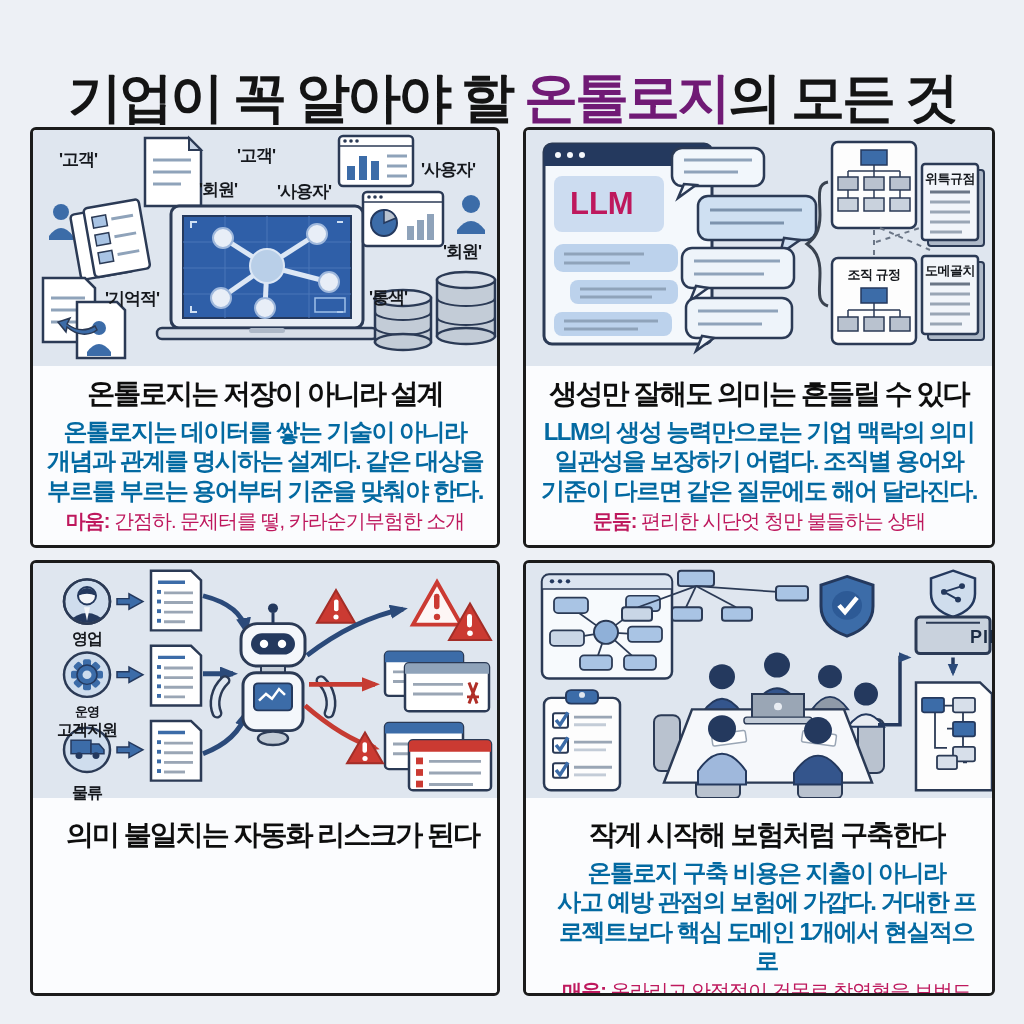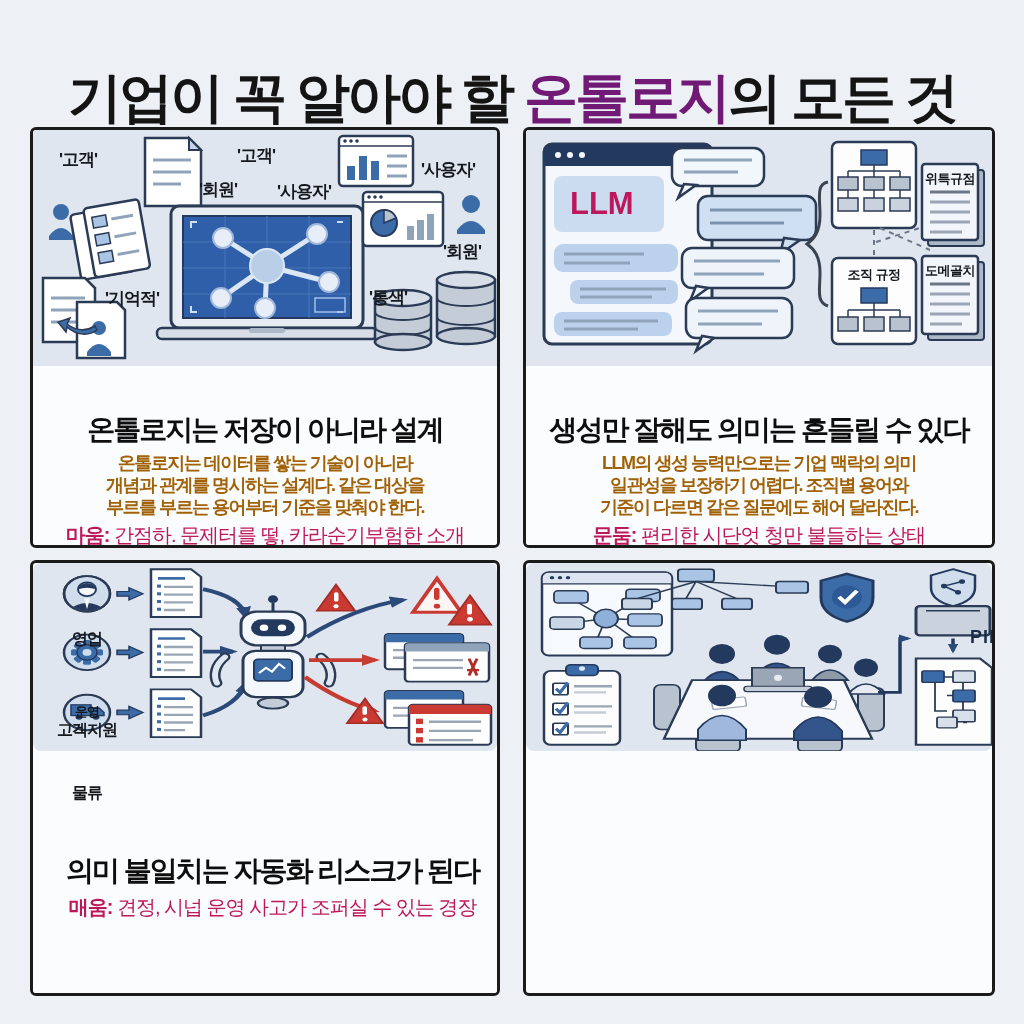--- a/index.html
+++ b/index.html
@@ -45,7 +45,7 @@
     padding:6px 8px 8px;
     text-align:center;background:#fbfcfe;
   }
-  .panel .copy{top:236px;margin-top:36px;}
+  .panel .copy{top:236px;}
   .row2 .copy{top:244px;padding-left:23px;}
   .copy h2{
     margin:3px 0 4px;font-size:28px;font-weight:800;

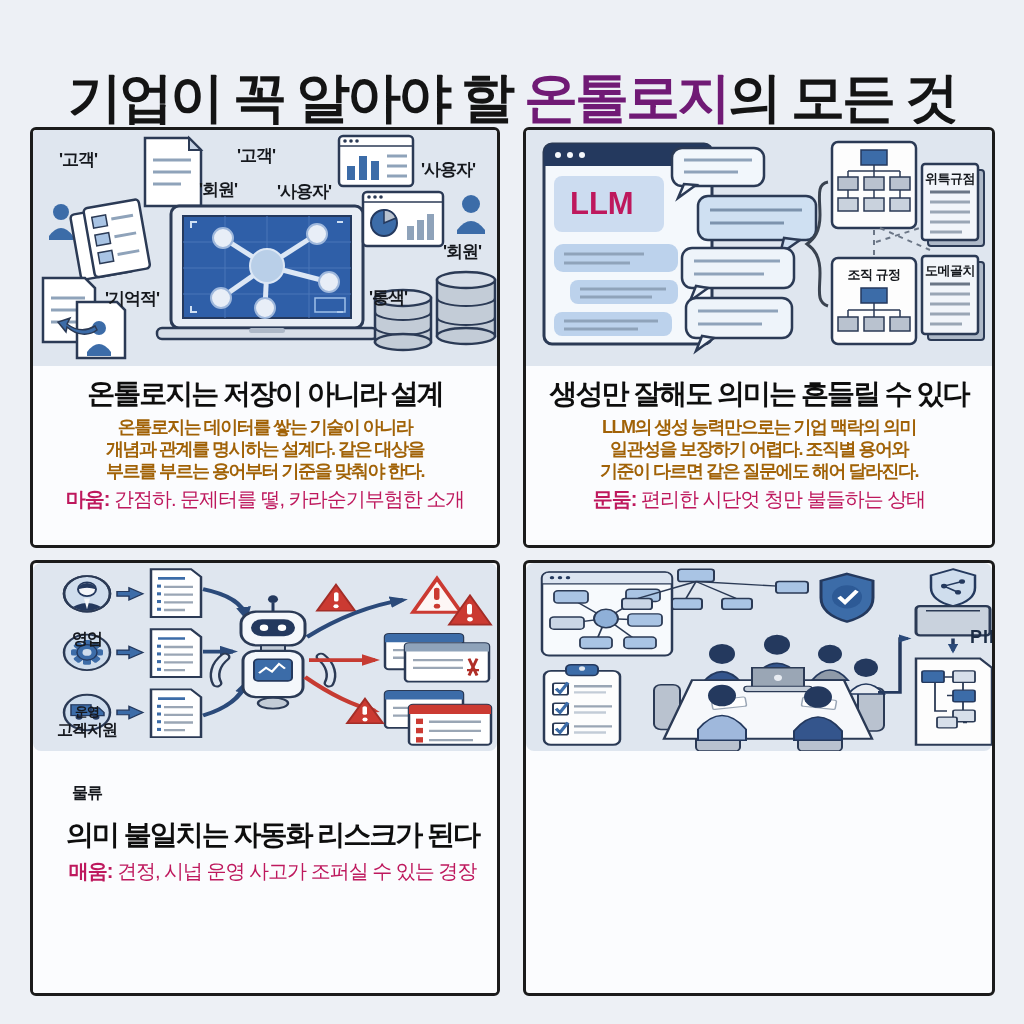--- a/index.html
+++ b/index.html
@@ -52,8 +52,8 @@
     letter-spacing:-2px;color:#0e0e0e;white-space:nowrap;
   }
   .copy .body{
-    margin:2px 0 3px;font-size:18px;font-weight:bold;
-    letter-spacing:-1.5px;line-height:1.22;color:#a16207;
+    margin:2px 0 3px;font-size:24px;font-weight:bold;
+    letter-spacing:-1.5px;line-height:1.22;color:#0369a1;
     white-space:pre-line;
   }
   .copy .foot{

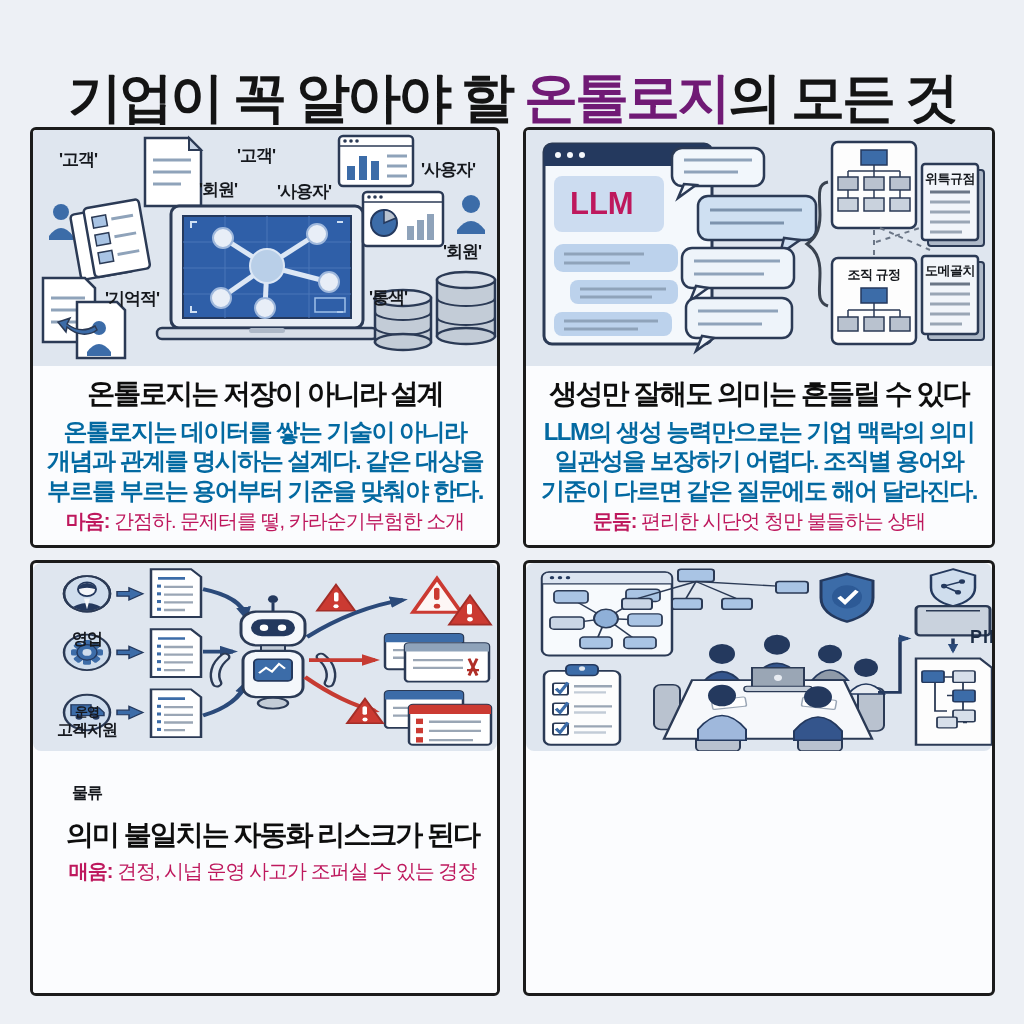--- a/index.html
+++ b/index.html
@@ -31,7 +31,7 @@
   #p3{left:30px;top:560px;width:470px;height:436px;}
   #p4{left:523px;top:560px;width:472px;height:436px;}
   .illust{position:relative;width:100%;height:236px;background:#dfe6ef;}
-  .row2 .illust{height:188px;border-radius:8px;}
+  .row2 .illust{height:235px;}
   .illust svg{position:absolute;left:0;top:0;width:100%;height:100%;}
   .lbl{
     position:absolute;font-weight:bold;color:#15181d;

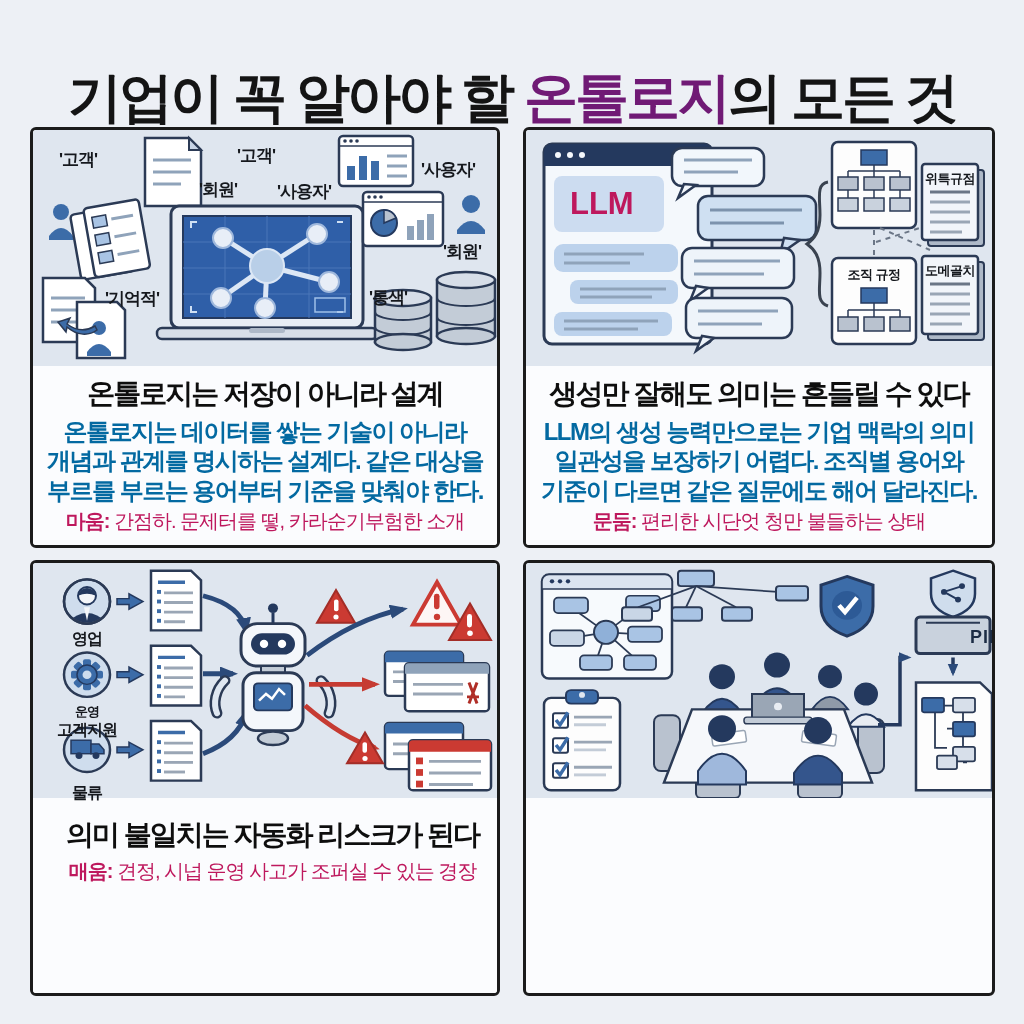--- a/index.html
+++ b/index.html
@@ -627,6 +627,13 @@
       </svg>
       <div class="lbl center" style="left:390px;top:64px;width:74px;font-size:18px;color:#1c2c45;letter-spacing:1px;margin-left:46px;">PILOT</div>
     </div>
+    <div class="copy">
+      <h2>작게 시작해 보험처럼 구축한다</h2>
+      <p class="body">온톨로지 구축 비용은 지출이 아니라
+사고 예방 관점의 보험에 가깝다. 거대한 프
+로젝트보다 핵심 도메인 1개에서 현실적으로</p>
+      <p class="foot"><b>매움:</b><span> 옹라리고 안정적이 건몬로 착영혁을 보번드</span></p>
+    </div>
   </section>
 
 </div>

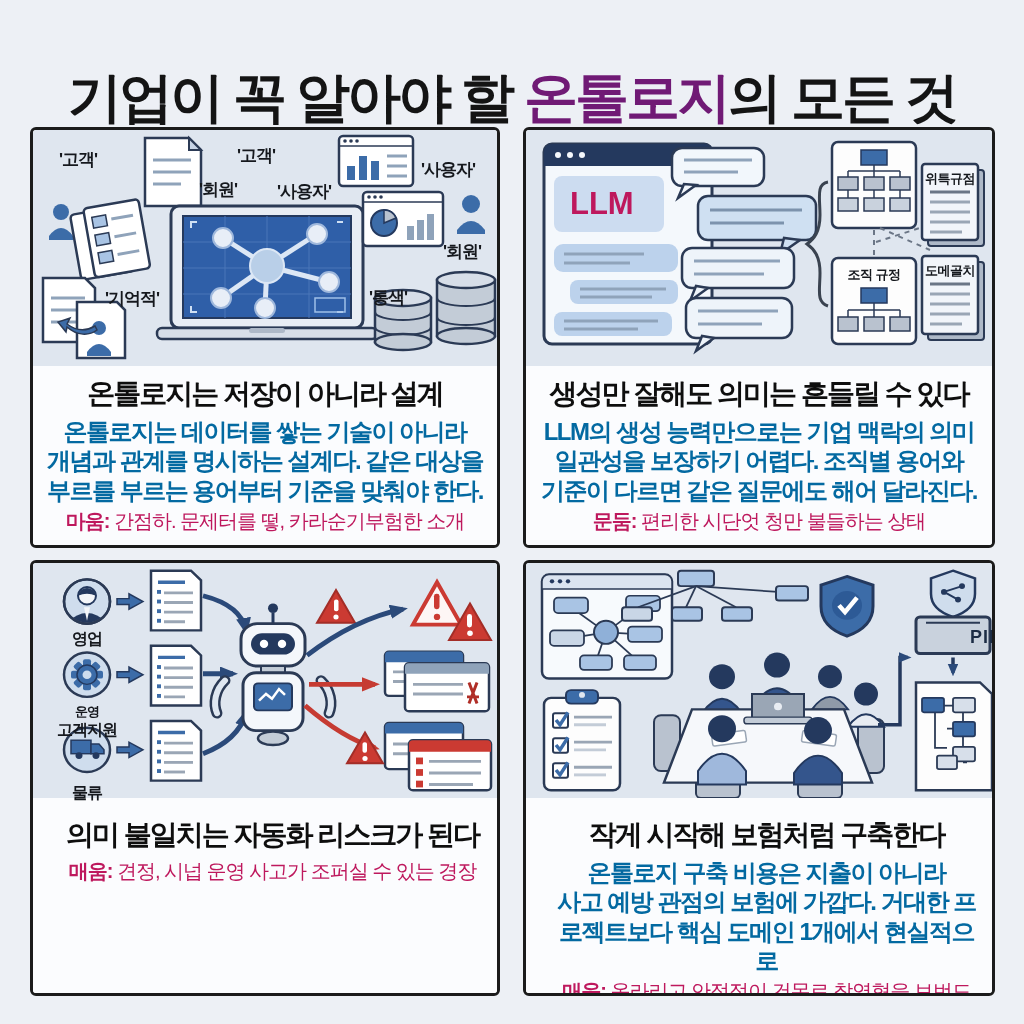--- a/index.html
+++ b/index.html
@@ -497,7 +497,6 @@
     </div>
     <div class="copy">
       <h2>의미 불일치는 자동화 리스크가 된다</h2>
-      <p class="foot"><b>매움:</b><span> 견정, 시넙 운영 사고가 조퍼실 수 있는 경장</span></p>
     </div>
   </section>
 

